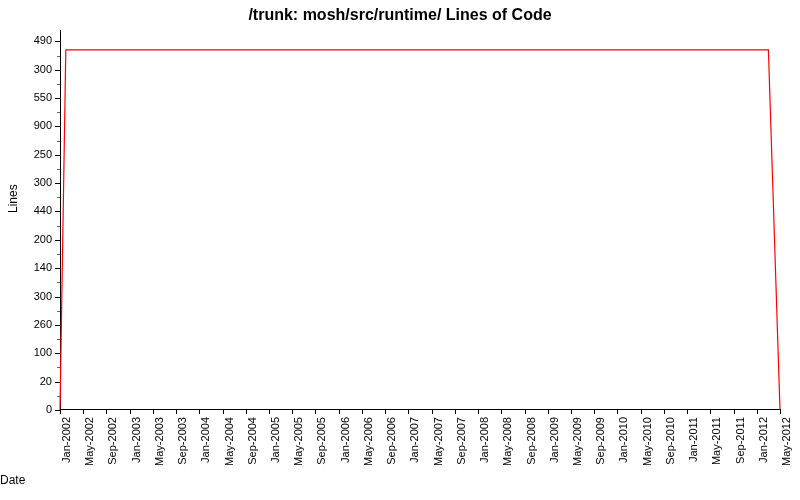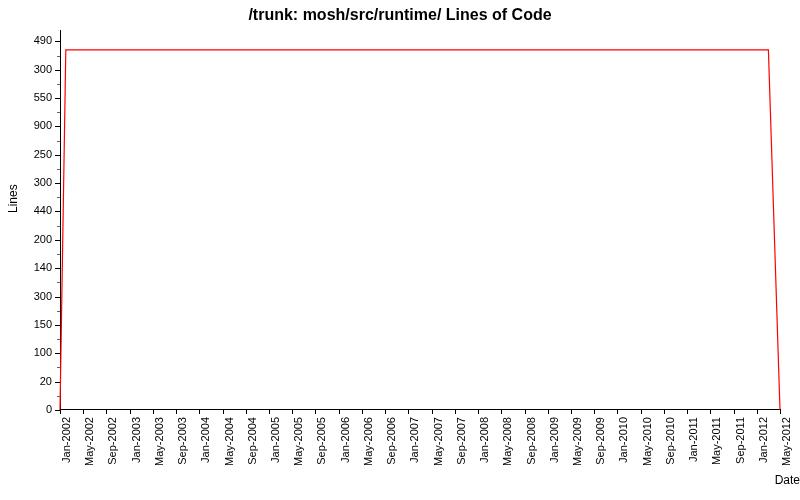--- a/index.html
+++ b/index.html
@@ -147,7 +147,7 @@
     </div>
     <div class="y-tick" style="top: 324.925px;">
       <div class="mark"></div>
-      <div class="label">150</div>
+      <div class="label">260</div>
     </div>
     <div class="y-tick" style="top: 296.567px;">
       <div class="mark"></div>

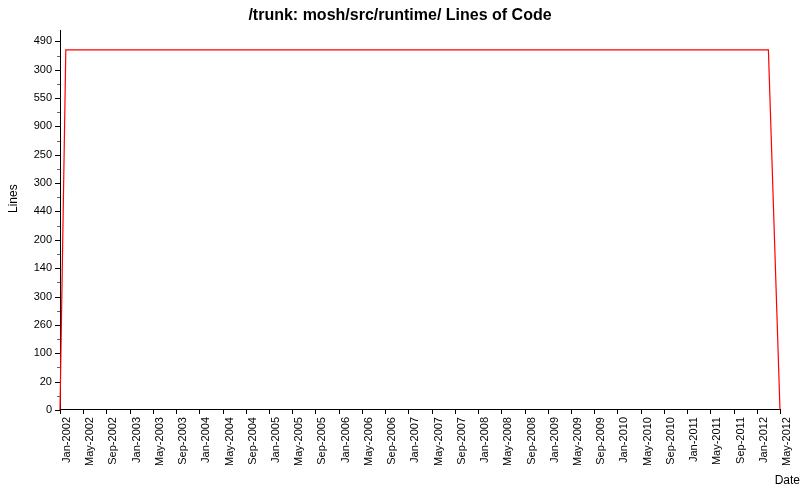--- a/index.html
+++ b/index.html
@@ -106,7 +106,7 @@
     bottom: 12px;
     left: 0;
     width: 100%;
-    text-align: right;
+    text-align: left;
     font-size: 12px;
     color: #000;
   }

